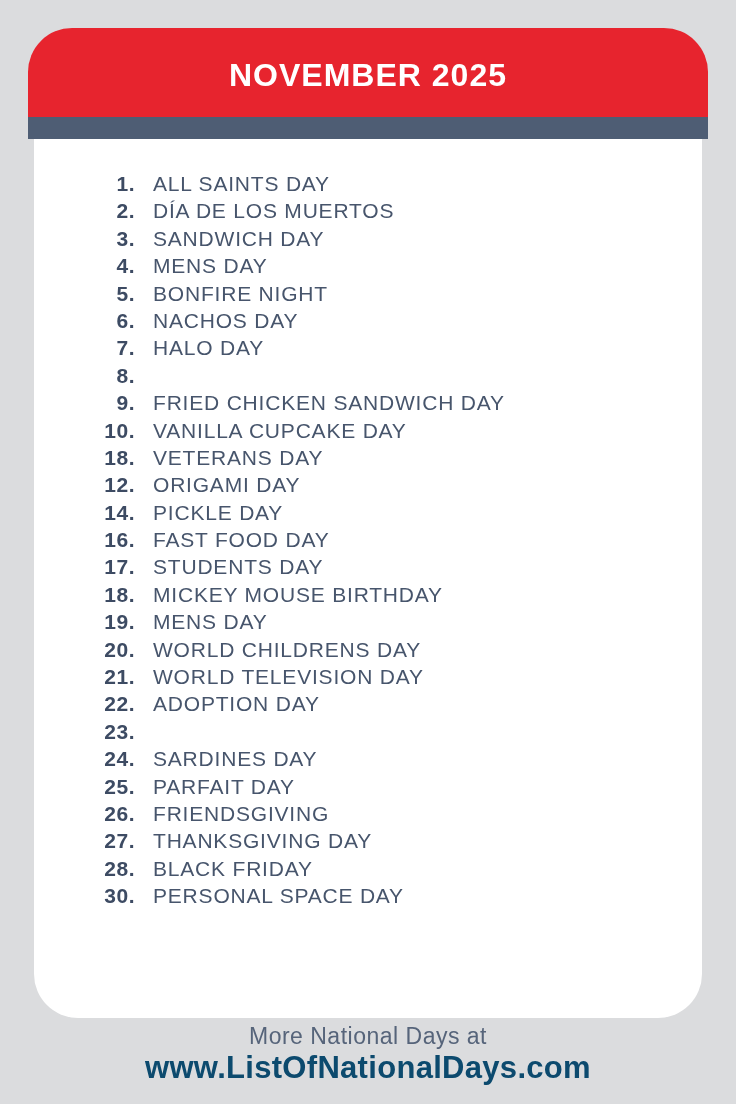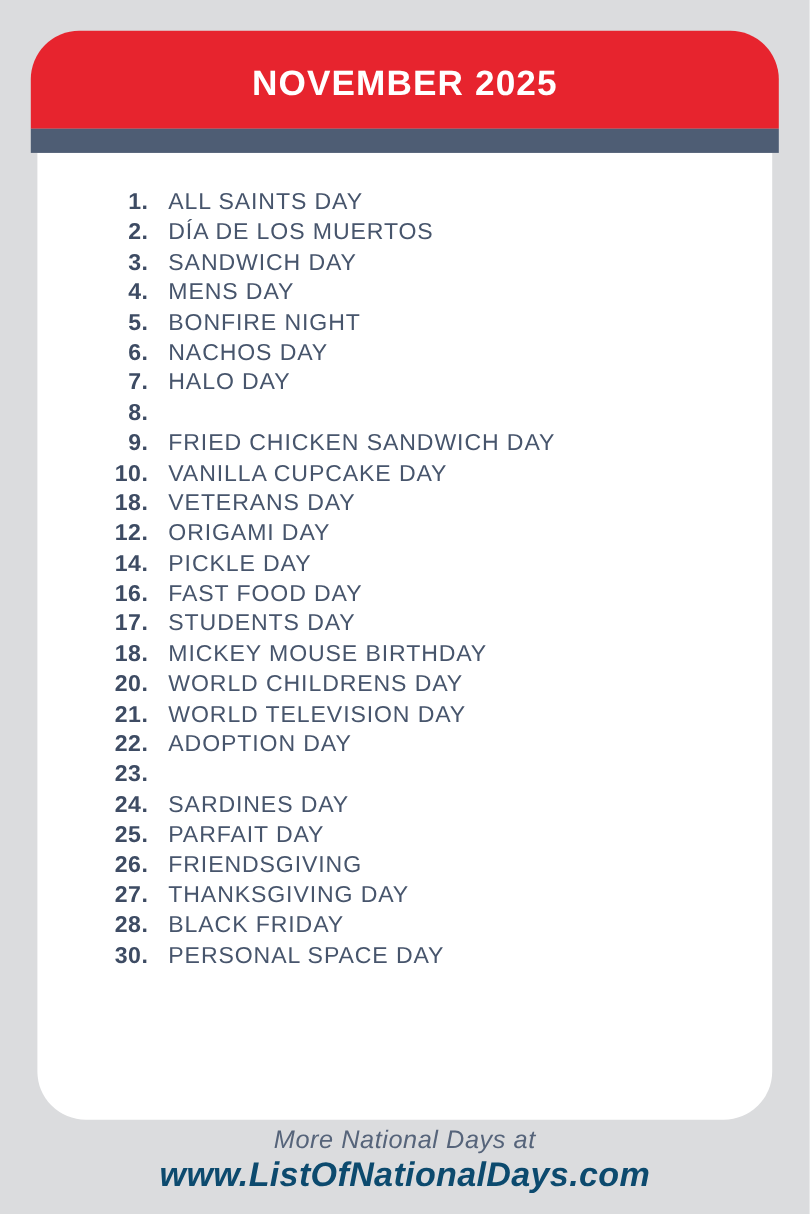--- a/index.html
+++ b/index.html
@@ -200,6 +200,10 @@
     <span class="day-label">MICKEY MOUSE BIRTHDAY</span>
   </li>
 
+  <li class="day-row">
+    <span class="day-number">19.</span>
+    <span class="day-label">MENS DAY</span>
+  </li>
 
   <li class="day-row">
     <span class="day-number">20.</span>

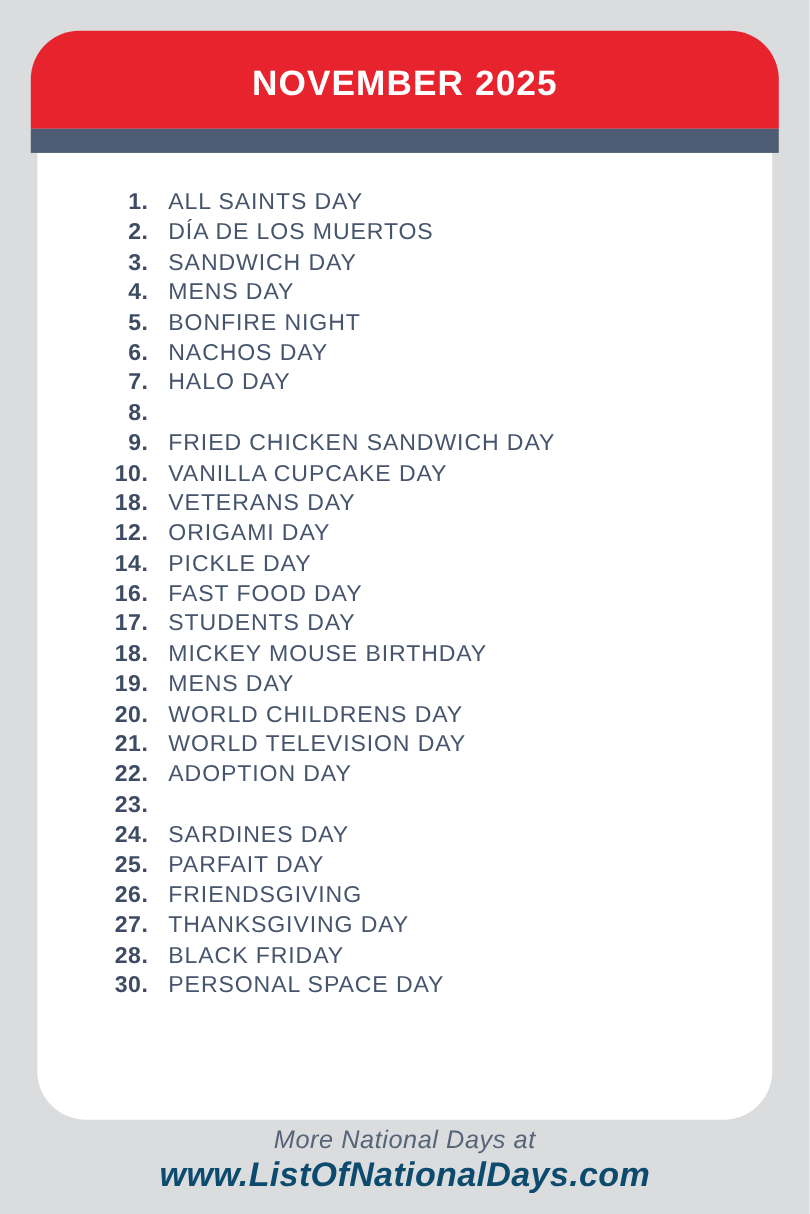--- a/index.html
+++ b/index.html
@@ -90,7 +90,6 @@
     top: 1022px;
     width: 736px;
     text-align: center;
-    font-style: italic;
   }
   .footer-tagline {
     font-size: 23px;

